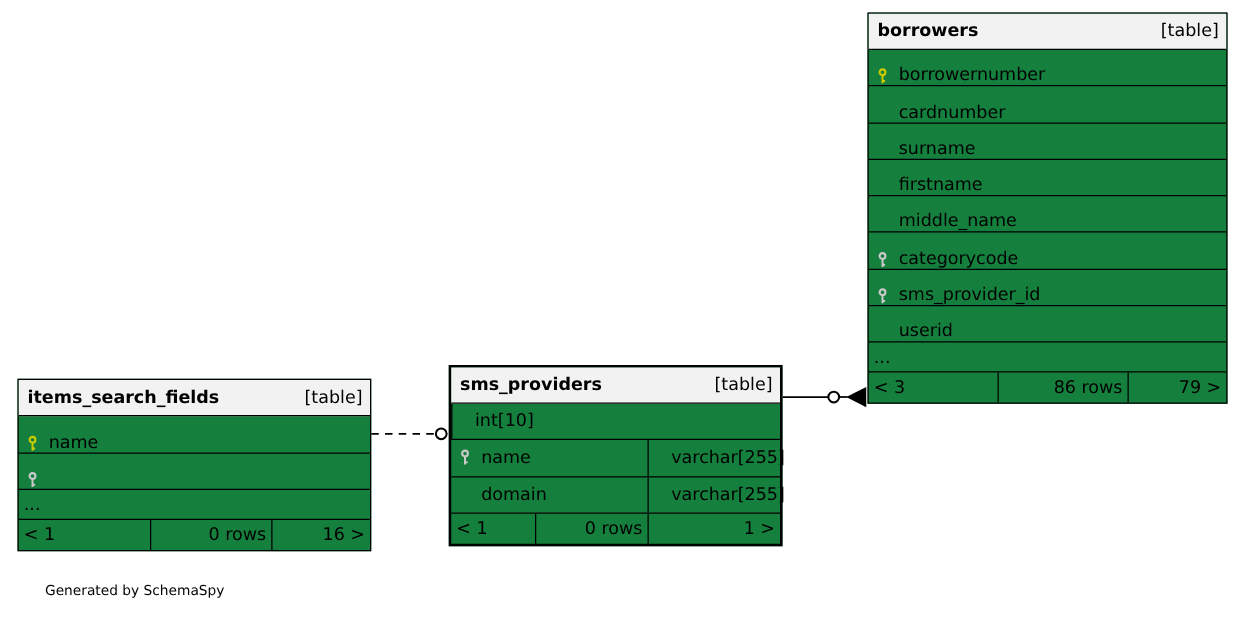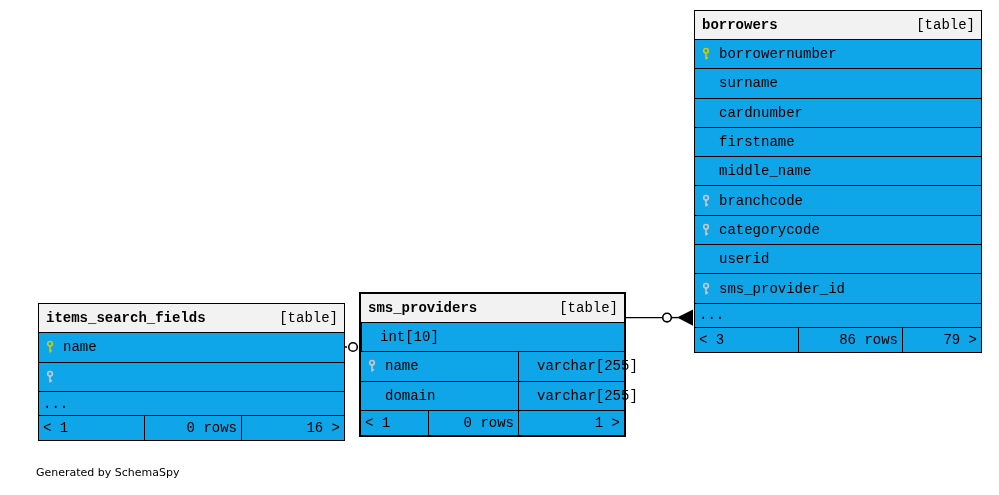--- a/index.html
+++ b/index.html
@@ -10,8 +10,8 @@
   }
   svg.connectors{position:absolute;left:0;top:0;z-index:0;}
   .tbl{
-    position:absolute;background:#0ea5e9;border:1px solid #000;
-    box-sizing:border-box;z-index:1;font-family:Liberation Mono, monospace;
+    position:absolute;background:#15803d;border:1px solid #000;
+    box-sizing:border-box;z-index:1;
   }
   #tbl-items{left:14px;top:303px;width:307px;margin-left:24px;}
   #tbl-sms{left:359px;top:272px;width:267px;border-width:2px;margin-top:20px;}

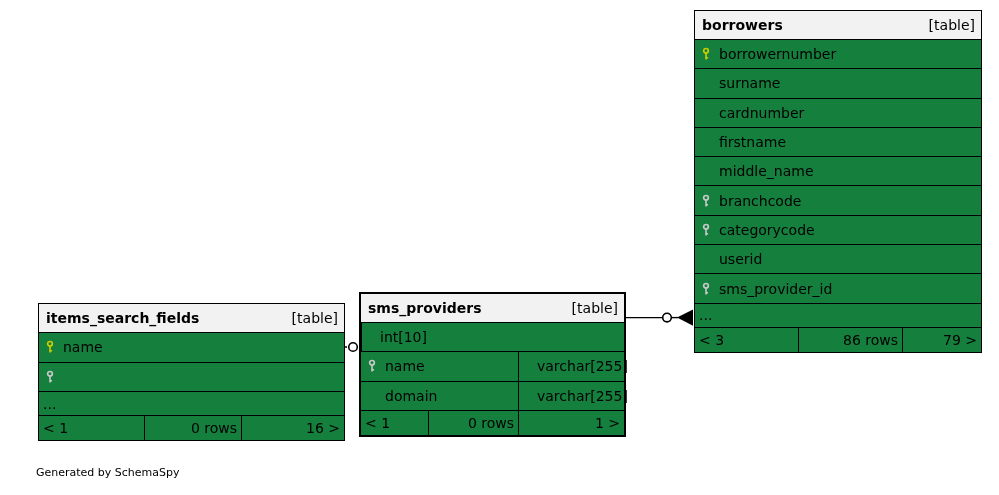--- a/index.html
+++ b/index.html
@@ -29,7 +29,7 @@
   .hdr .badge{font-weight:normal;}
 
   .row{
-    display:flex;align-items:center;border-bottom:1px solid #000;
+    display:flex;align-items:flex-end;border-bottom:1px solid #000;
     font-size:14px;box-sizing:border-box;
   }
   #tbl-items .row{height:29.5px;}

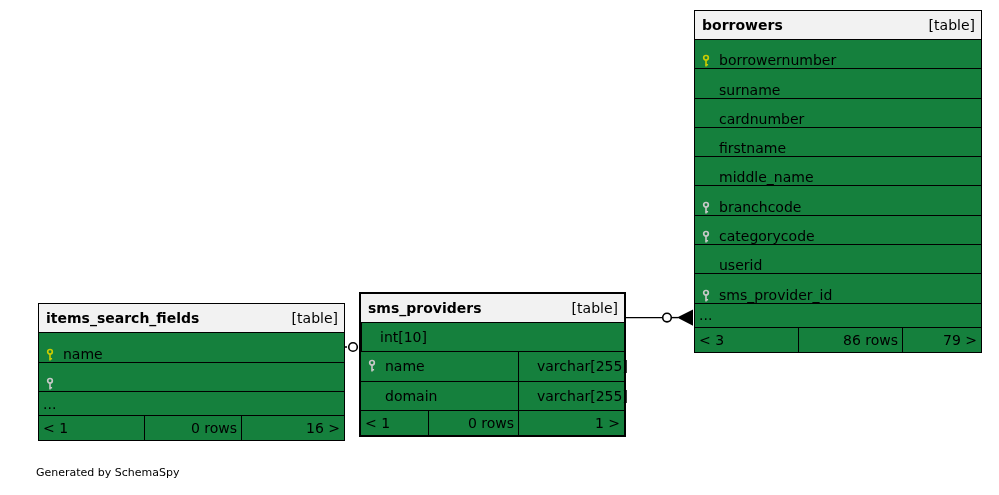--- a/index.html
+++ b/index.html
@@ -166,13 +166,13 @@
     <span class="keycell">
         <svg class="key" viewBox="0 0 10 16" width="8" height="14"></svg>
       </span>
+    <span class="lbl">cardnumber</span>
+  </div>
+  <div class="row nokey">
+    <span class="keycell">
+        <svg class="key" viewBox="0 0 10 16" width="8" height="14"></svg>
+      </span>
     <span class="lbl">surname</span>
-  </div>
-  <div class="row nokey">
-    <span class="keycell">
-        <svg class="key" viewBox="0 0 10 16" width="8" height="14"></svg>
-      </span>
-    <span class="lbl">cardnumber</span>
   </div>
   <div class="row nokey">
     <span class="keycell">

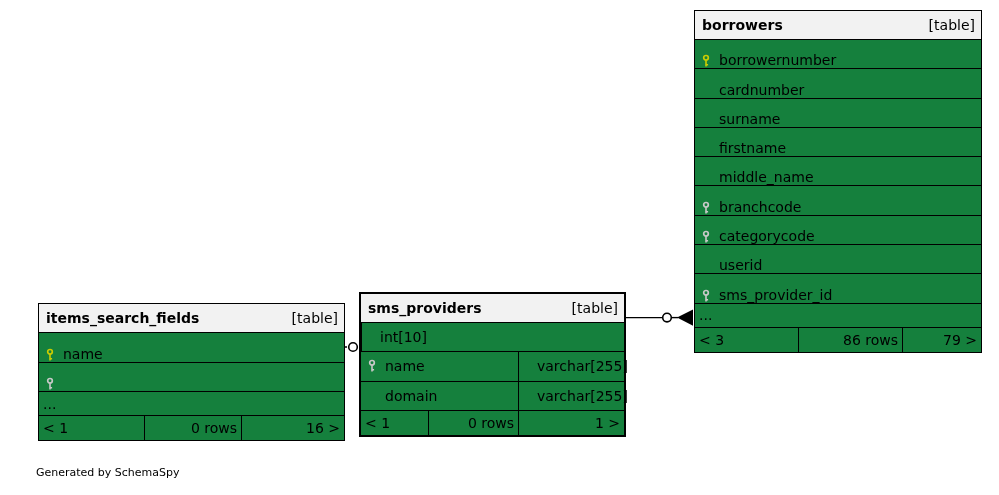--- a/index.html
+++ b/index.html
@@ -193,15 +193,6 @@
           <path d="M5 7 V15 M5 12.7 H7.6" stroke="currentColor" stroke-width="2" fill="none"></path>
         </svg>
       </span>
-    <span class="lbl">branchcode</span>
-  </div>
-  <div class="row">
-    <span class="keycell fk">
-        <svg class="key" viewBox="0 0 10 16" width="8" height="14">
-          <circle cx="5" cy="4" r="2.9" fill="none" stroke="currentColor" stroke-width="2.1"></circle>
-          <path d="M5 7 V15 M5 12.7 H7.6" stroke="currentColor" stroke-width="2" fill="none"></path>
-        </svg>
-      </span>
     <span class="lbl">categorycode</span>
   </div>
   <div class="row nokey">

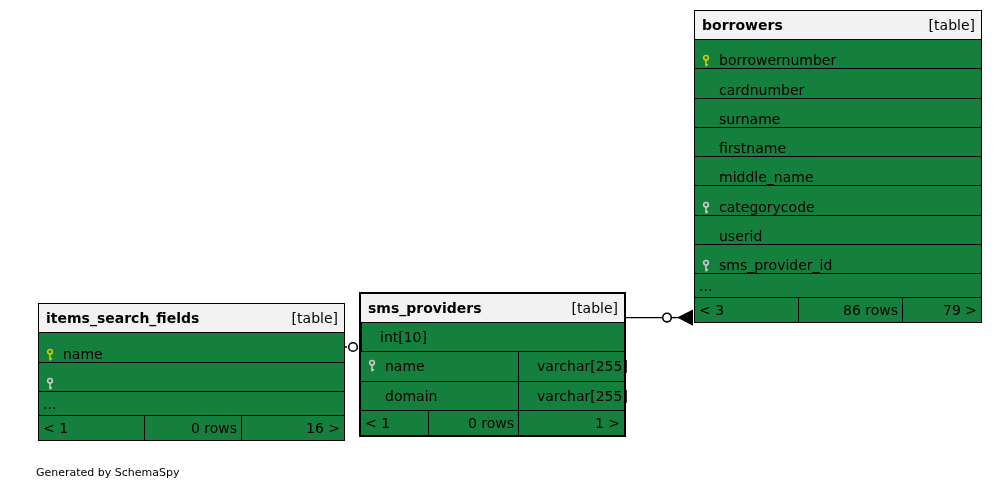--- a/index.html
+++ b/index.html
@@ -195,20 +195,20 @@
       </span>
     <span class="lbl">categorycode</span>
   </div>
+  <div class="row">
+    <span class="keycell fk">
+        <svg class="key" viewBox="0 0 10 16" width="8" height="14">
+          <circle cx="5" cy="4" r="2.9" fill="none" stroke="currentColor" stroke-width="2.1"></circle>
+          <path d="M5 7 V15 M5 12.7 H7.6" stroke="currentColor" stroke-width="2" fill="none"></path>
+        </svg>
+      </span>
+    <span class="lbl">sms_provider_id</span>
+  </div>
   <div class="row nokey">
     <span class="keycell">
         <svg class="key" viewBox="0 0 10 16" width="8" height="14"></svg>
       </span>
     <span class="lbl">userid</span>
-  </div>
-  <div class="row">
-    <span class="keycell fk">
-        <svg class="key" viewBox="0 0 10 16" width="8" height="14">
-          <circle cx="5" cy="4" r="2.9" fill="none" stroke="currentColor" stroke-width="2.1"></circle>
-          <path d="M5 7 V15 M5 12.7 H7.6" stroke="currentColor" stroke-width="2" fill="none"></path>
-        </svg>
-      </span>
-    <span class="lbl">sms_provider_id</span>
   </div>
   <div class="dots">...</div>
   <div class="ftr">

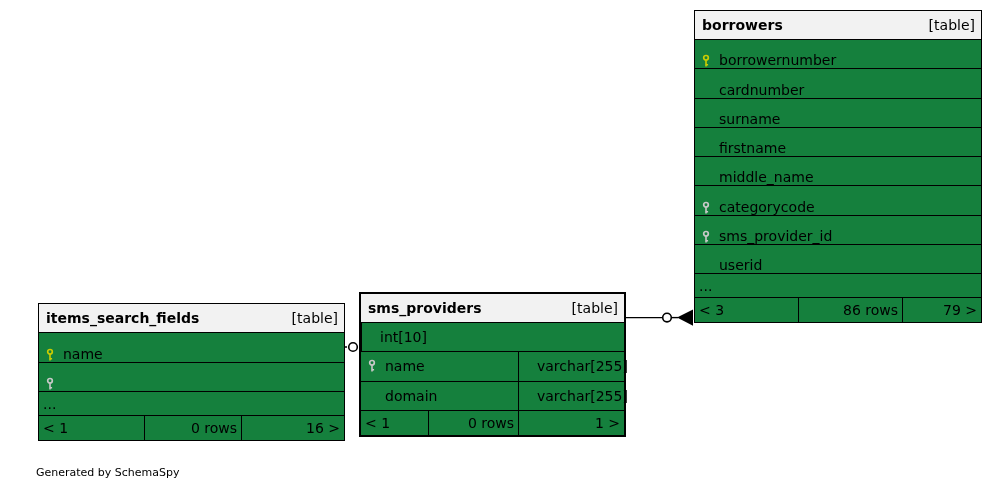--- a/index.html
+++ b/index.html
@@ -13,7 +13,7 @@
     position:absolute;background:#15803d;border:1px solid #000;
     box-sizing:border-box;z-index:1;
   }
-  #tbl-items{left:14px;top:303px;width:307px;margin-left:24px;}
+  #tbl-items{left:14px;top:303px;width:283px;}
   #tbl-sms{left:359px;top:272px;width:267px;border-width:2px;margin-top:20px;}
   #tbl-borrowers{left:694px;top:10px;width:288px;}
 

